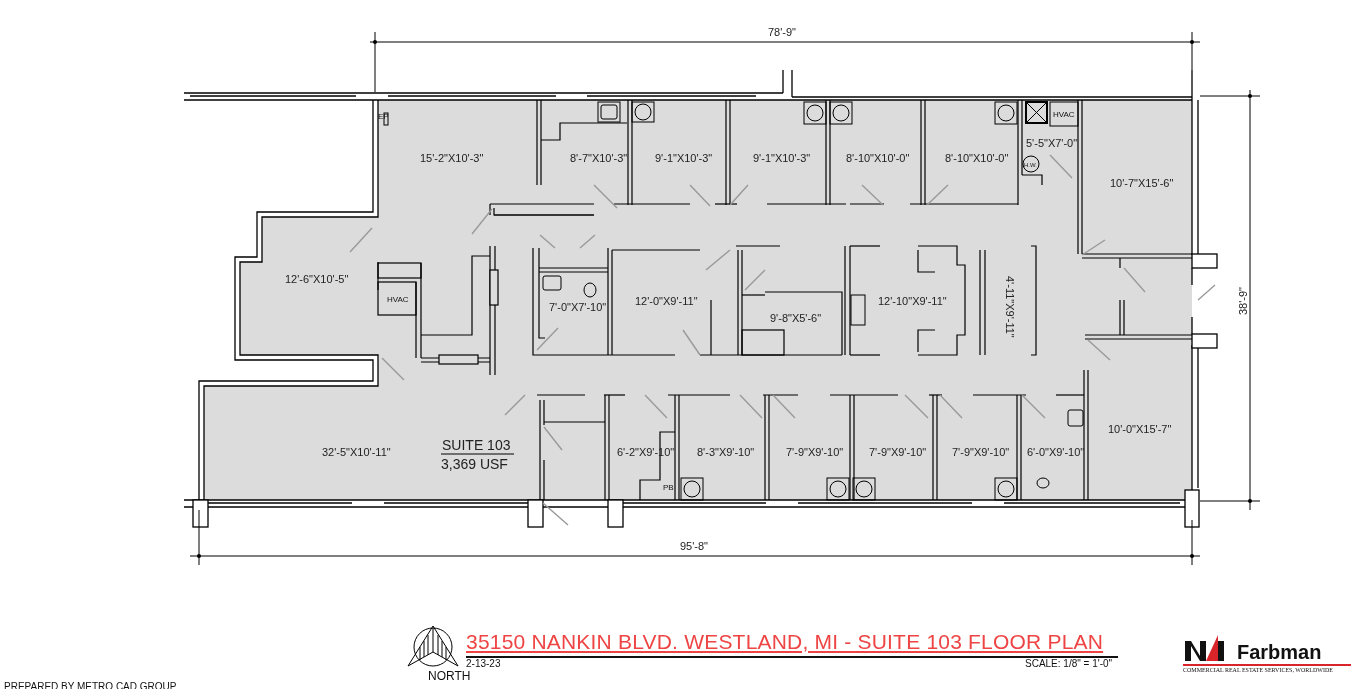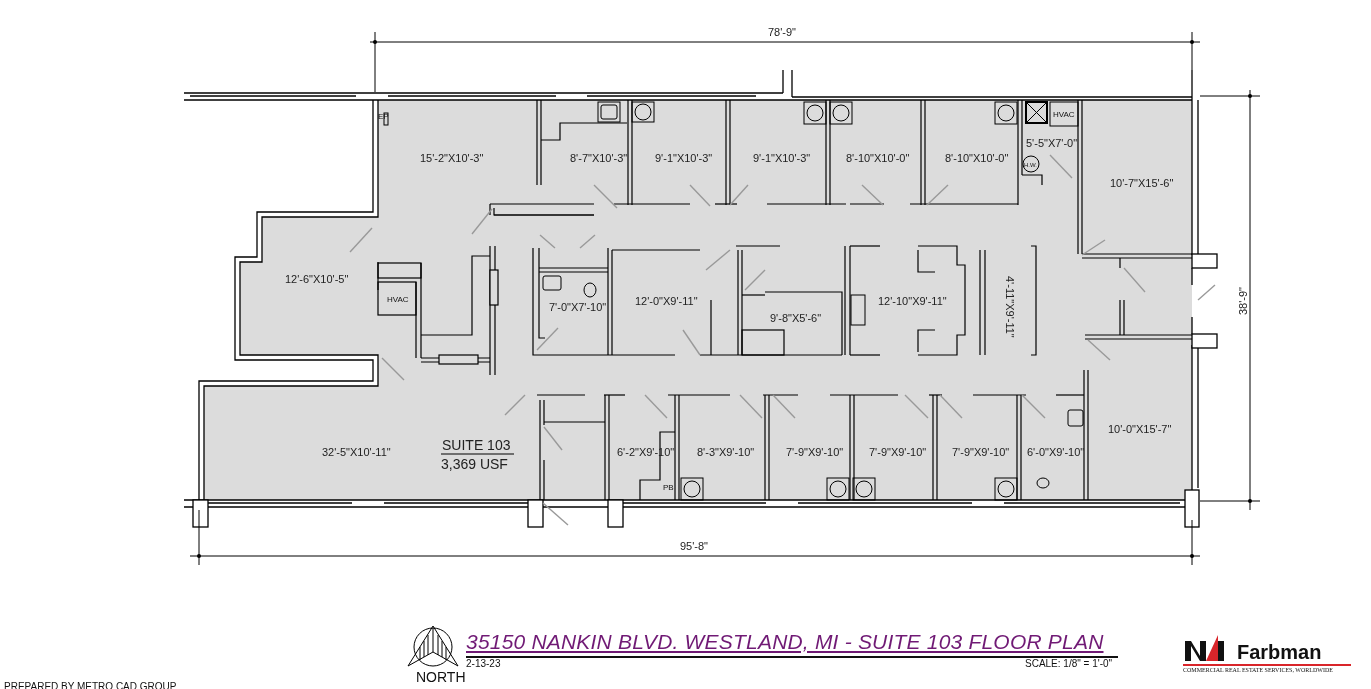--- a/index.html
+++ b/index.html
@@ -10,7 +10,7 @@
   .small-label { font-family:"Liberation Sans", sans-serif; font-size:8px; fill:#111; }
   .suite-label { font-family:"Liberation Sans", sans-serif; font-size:14px; fill:#222; }
   .title-block { position:absolute; left:466px; top:630px; }
-  .title-text { font-size:21px; color:#701a75; text-decoration:underline; letter-spacing:0.2px; white-space:nowrap;font-style:italic; }
+  .title-text { font-size:21px; color:#ef4444; text-decoration:underline; letter-spacing:0.2px; white-space:nowrap; }
   .title-rule { position:absolute; left:466px; top:656px; width:652px; height:0; border-top:2px solid #111; }
   .date-text { position:absolute; left:466px; top:658px; font-size:10px; color:#111; }
   .scale-text { position:absolute; left:1025px; top:658px; font-size:10px; color:#111; }

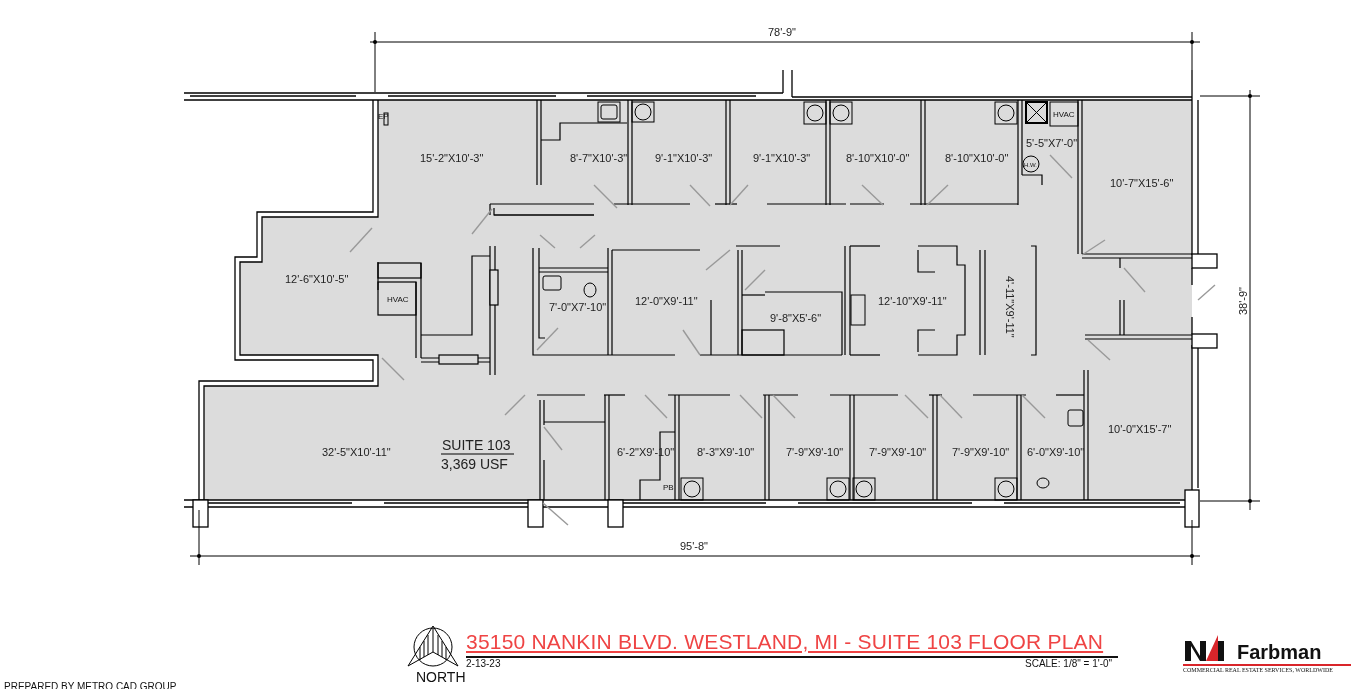--- a/index.html
+++ b/index.html
@@ -15,7 +15,7 @@
   .date-text { position:absolute; left:466px; top:658px; font-size:10px; color:#111; }
   .scale-text { position:absolute; left:1025px; top:658px; font-size:10px; color:#111; }
   .prepared { position:absolute; left:4px; top:681px; font-size:10px; color:#111; }
-  .north-label { position:absolute; left:416px; top:669px; font-size:14px; color:#111; }
+  .north-label { position:absolute; left:428px; top:669px; font-size:12px; color:#111; }
   .logo { position:absolute; left:1183px; top:636px; width:175px; height:48px; }
   .logo-farbman { position:absolute; left:54px; top:5px; font-size:20px; font-weight:bold; color:#111;text-align:right; }
   .logo-tag { position:absolute; left:0; top:31px; font-family:"Liberation Serif", serif; font-size:6px; color:#111; white-space:nowrap; }

